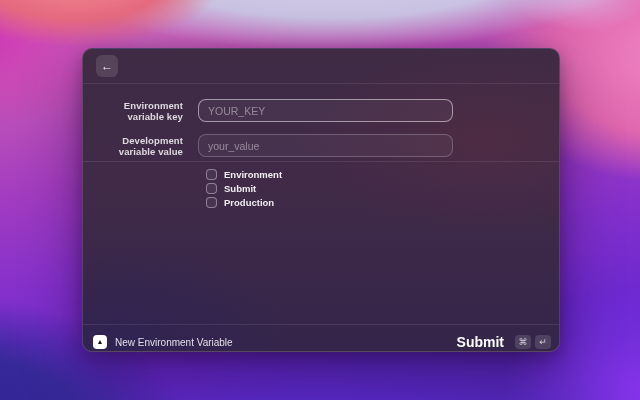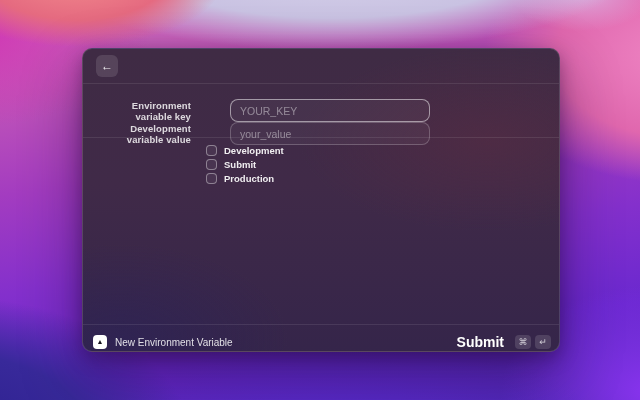--- a/index.html
+++ b/index.html
@@ -56,7 +56,7 @@
 
   .form-row {
     display: flex; align-items: center;
-    padding-left: 20px; margin-bottom: 0; gap: 24px;
+    padding-left: 12px; margin-bottom: 12px;
   }
   .form-label {
     flex: 0 0 88px; text-align: right; margin-right: 15px;

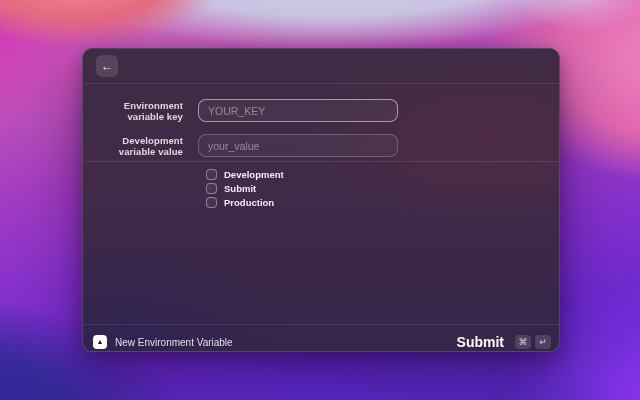--- a/index.html
+++ b/index.html
@@ -64,7 +64,7 @@
     color: rgba(255,255,255,0.82);
   }
   .text-input {
-    width: 200px; height: 23px;
+    width: 255px; height: 23px;
     background: rgba(255,255,255,0.04);
     border: 1px solid rgba(255,255,255,0.22);
     border-radius: 8px;

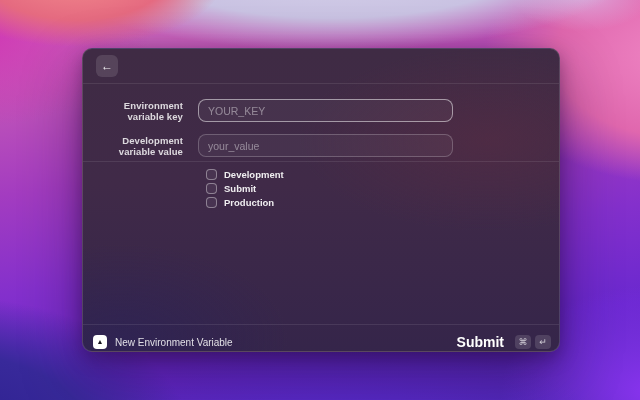--- a/index.html
+++ b/index.html
@@ -163,7 +163,7 @@
     <div class="checkbox-group">
       <div class="checkbox-row">
         <div class="checkbox-box"></div>
-        <div class="checkbox-label">Development</div>
+        <div class="checkbox-label">Environment</div>
       </div>
       <div class="checkbox-row">
         <div class="checkbox-box"></div>

